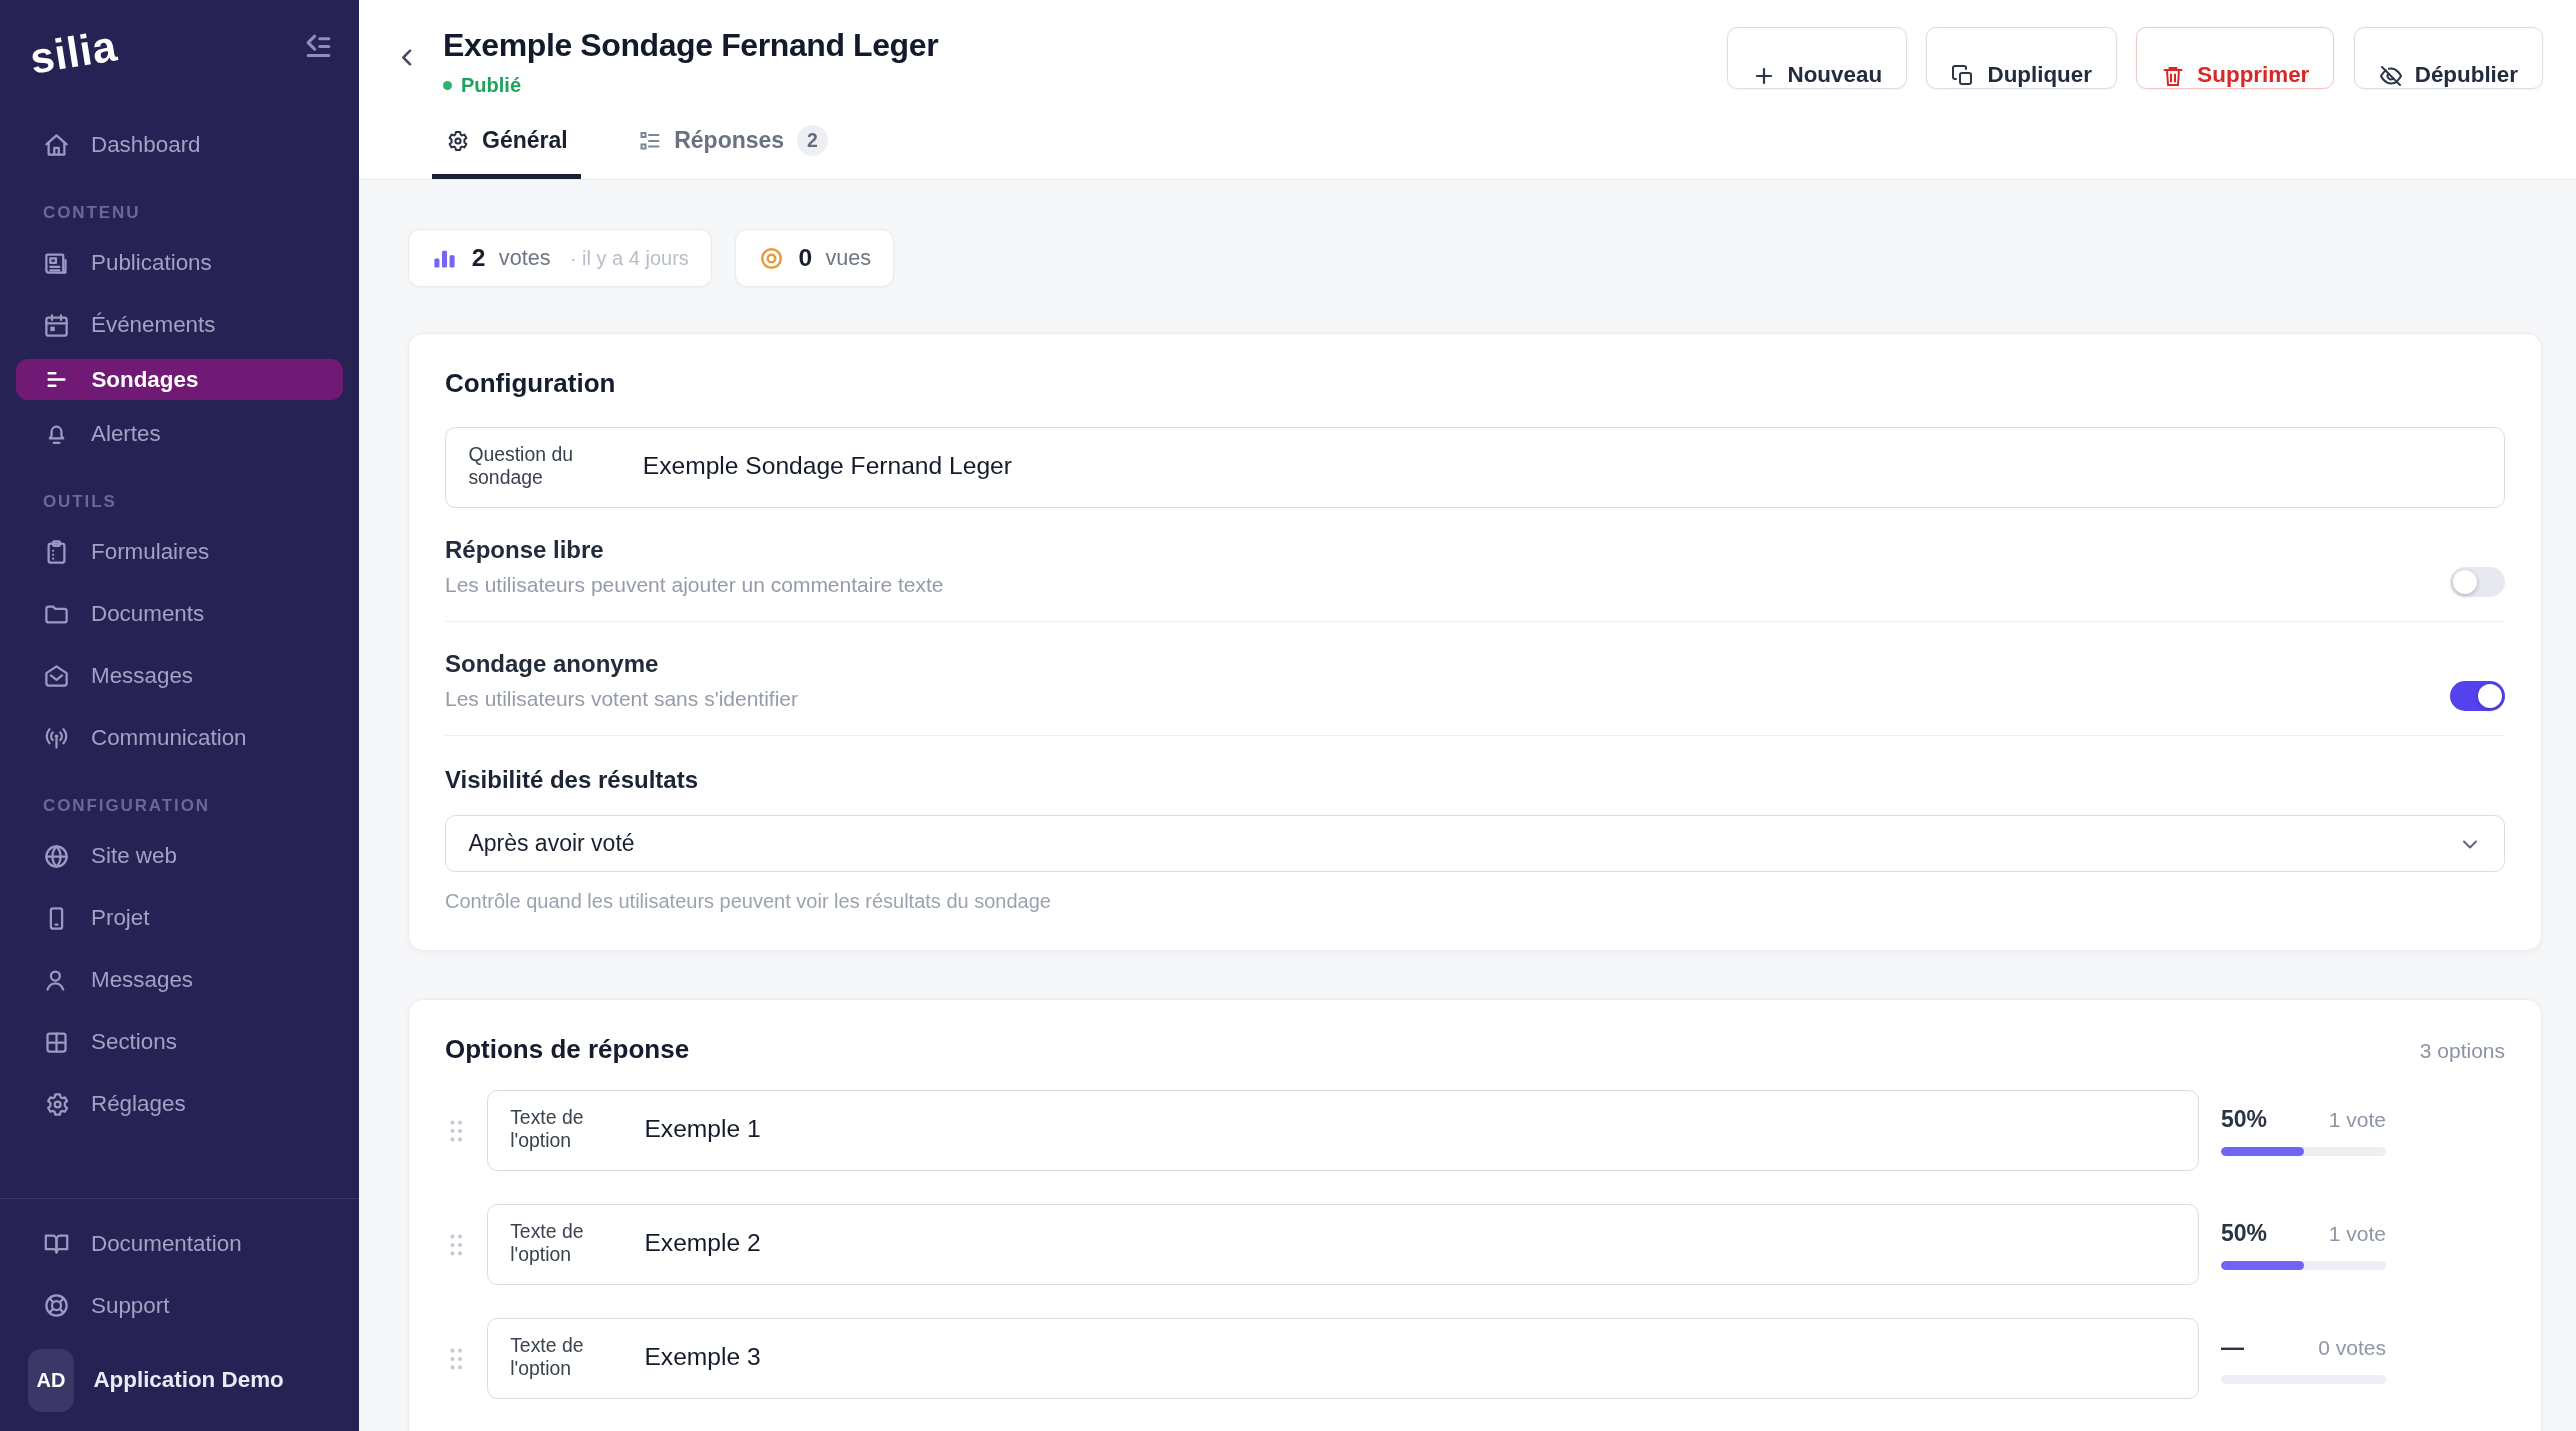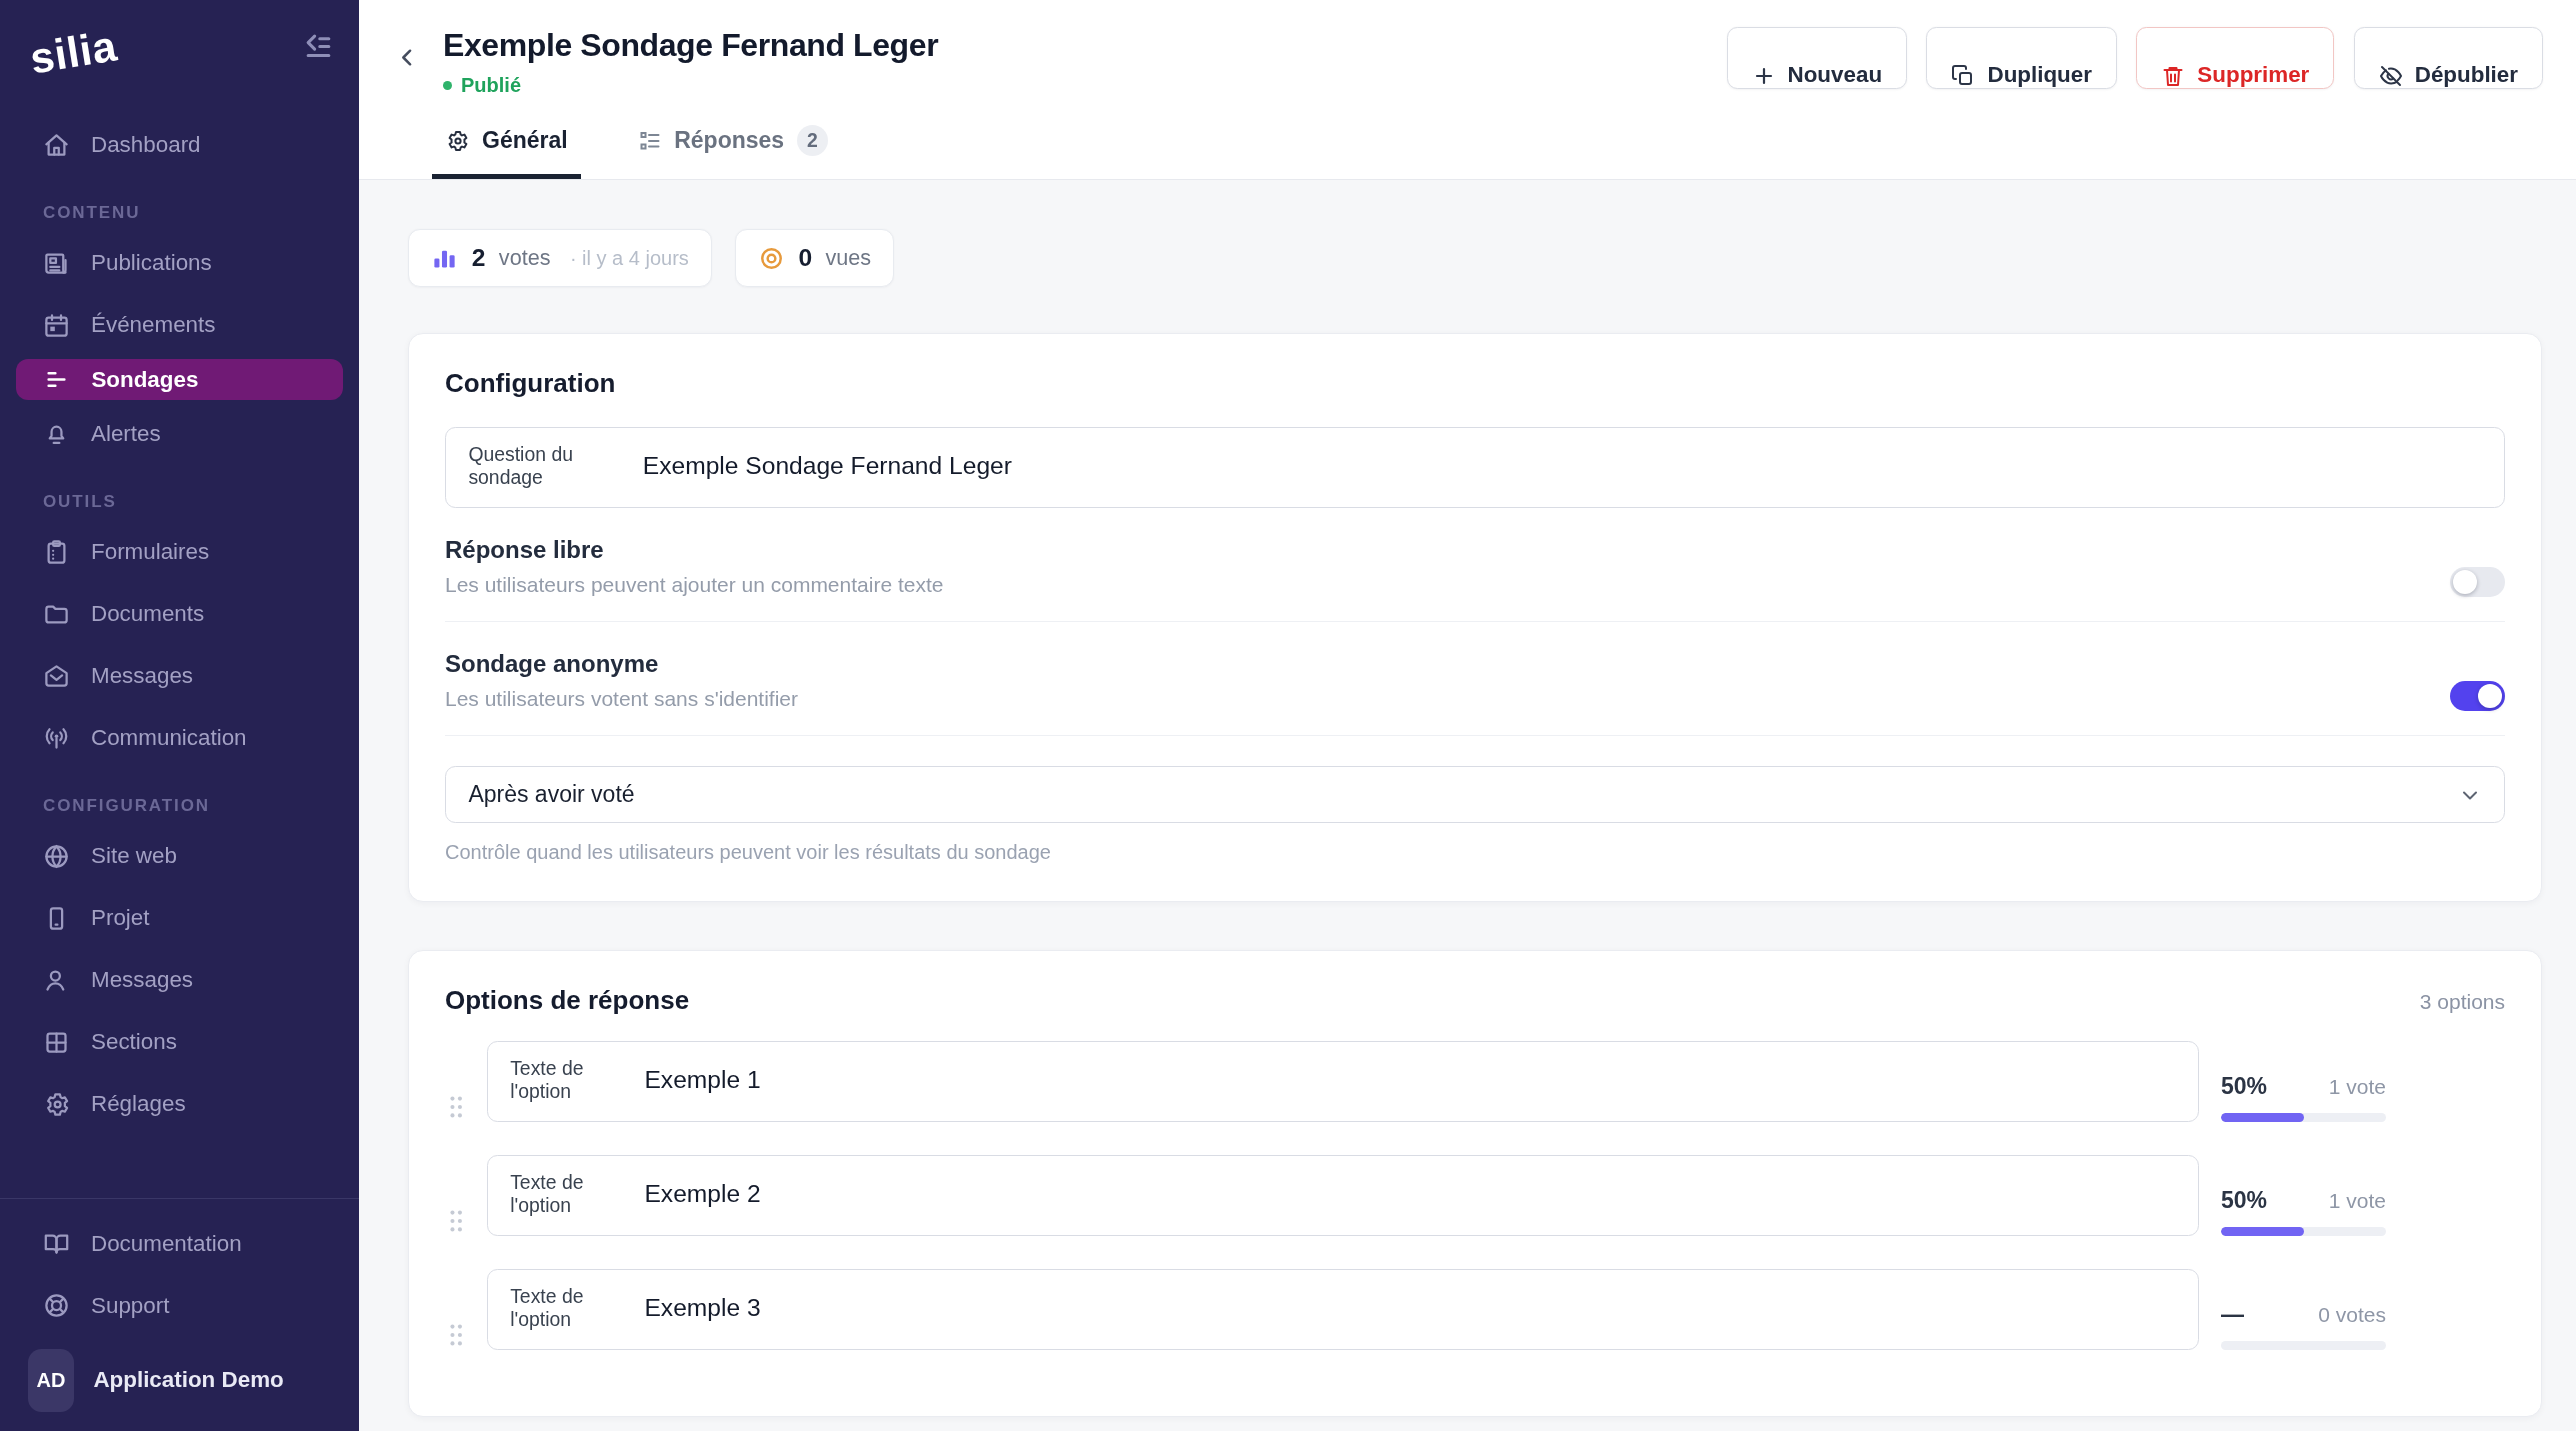--- a/index.html
+++ b/index.html
@@ -422,6 +422,7 @@
         </div>
 
         <div class="vis">
+          <div class="v-label">Visibilité des résultats</div>
           <div class="select">
             <span class="sval">Après avoir voté</span>
             <span class="icon sicon">

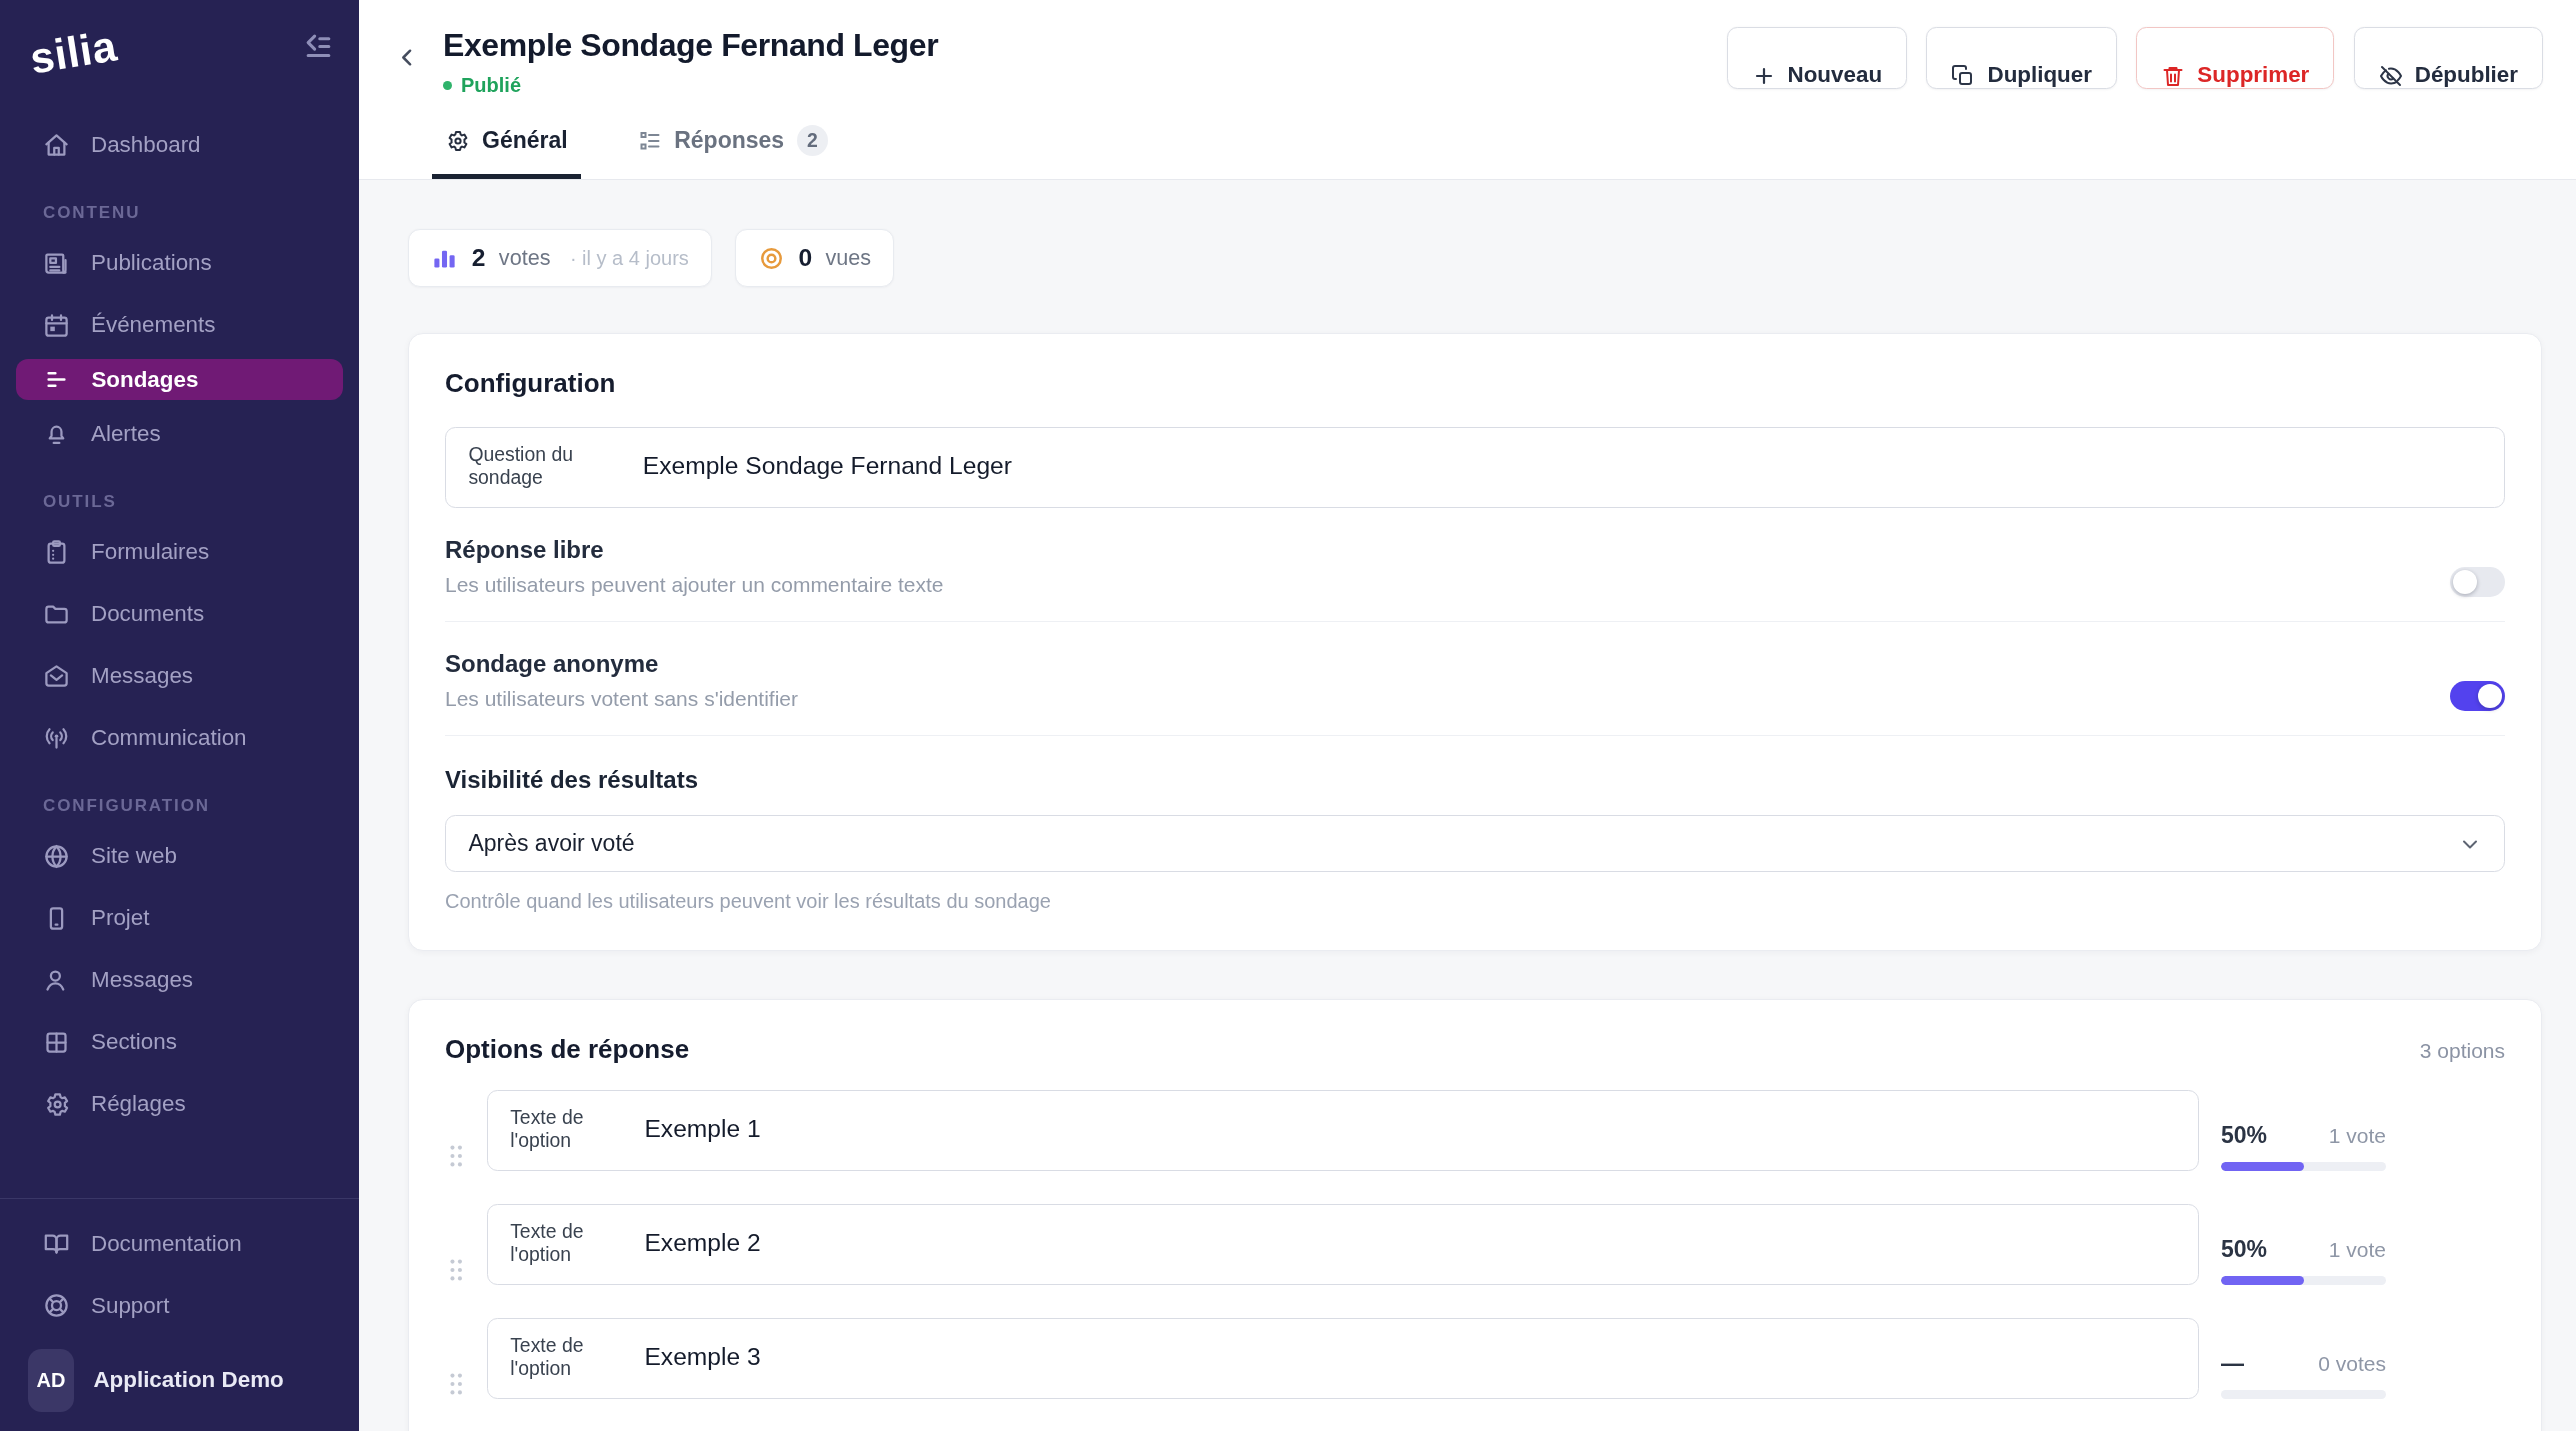--- a/index.html
+++ b/index.html
@@ -85,7 +85,7 @@
   .options-card{margin-top:48px;padding:34px 36px 33px}
   .o-head{display:flex;align-items:baseline;justify-content:space-between;margin-bottom:25px}
   .o-count{font-size:21px;color:#8b93a4}
-  .o-row{display:flex;align-items:flex-end;margin-bottom:33px}
+  .o-row{display:flex;align-items:center;margin-bottom:33px}
   .drag{width:22.4px;height:30px;color:#c5cad4;flex-shrink:0;cursor:grab}
   .o-field{flex:1;margin-left:19.4px}
   .o-stats{width:165px;flex-shrink:0;margin-left:22.4px;margin-right:119px}

